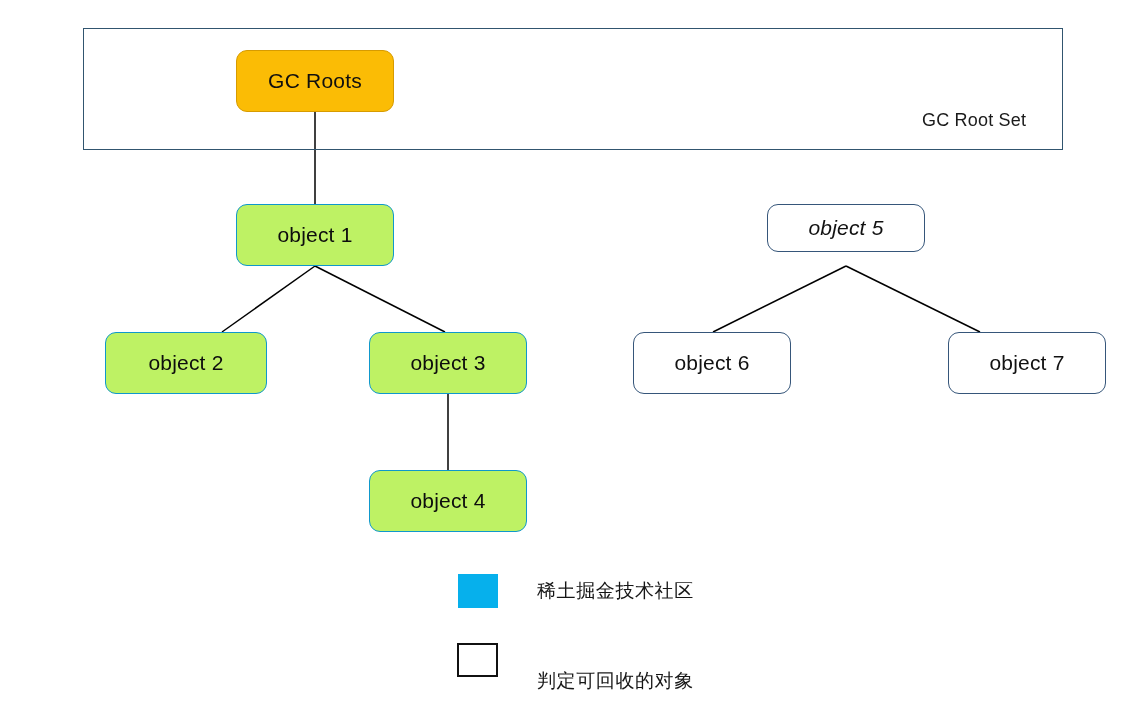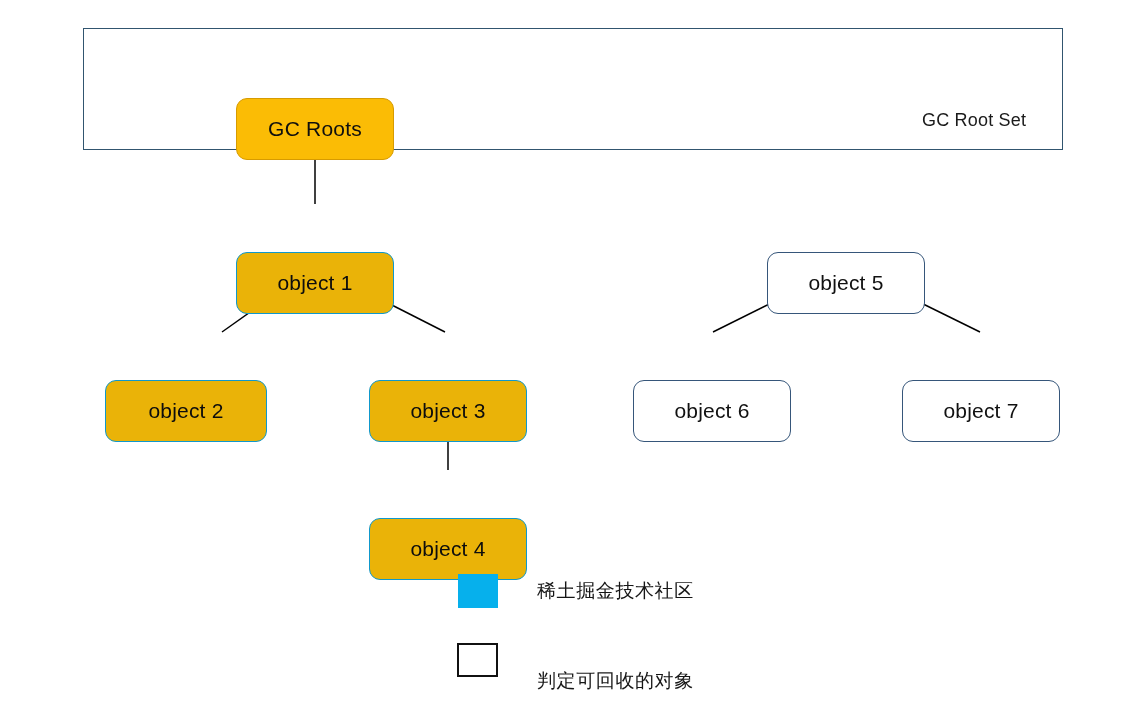--- a/index.html
+++ b/index.html
@@ -50,7 +50,6 @@
     letter-spacing: 0.2px;
     color: #111111;
     white-space: nowrap;
-    margin-top: 48px;
   }
   .node.root {
     background: #fbbc05;

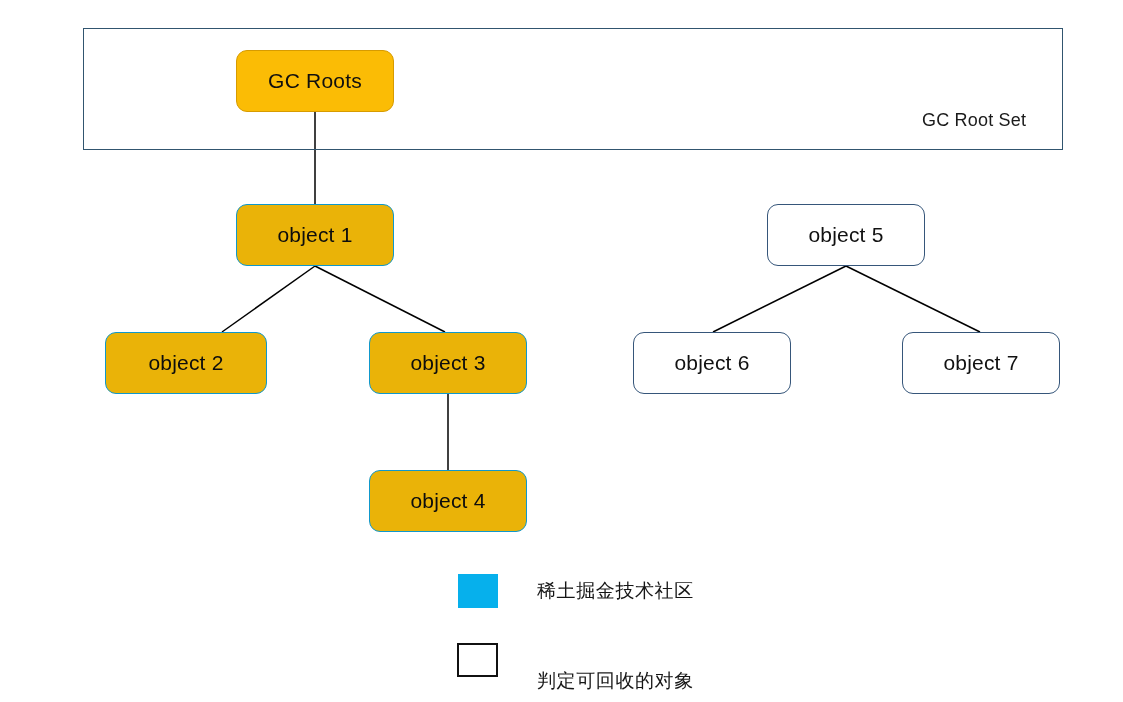--- a/index.html
+++ b/index.html
@@ -57,7 +57,7 @@
     color: #0f0f0f;
   }
   .node.alive {
-    background: #eab308;
+    background: #bef264;
     border: 1.3px solid #0f98cc;
     color: #0d0d0d;
     text-align: center;

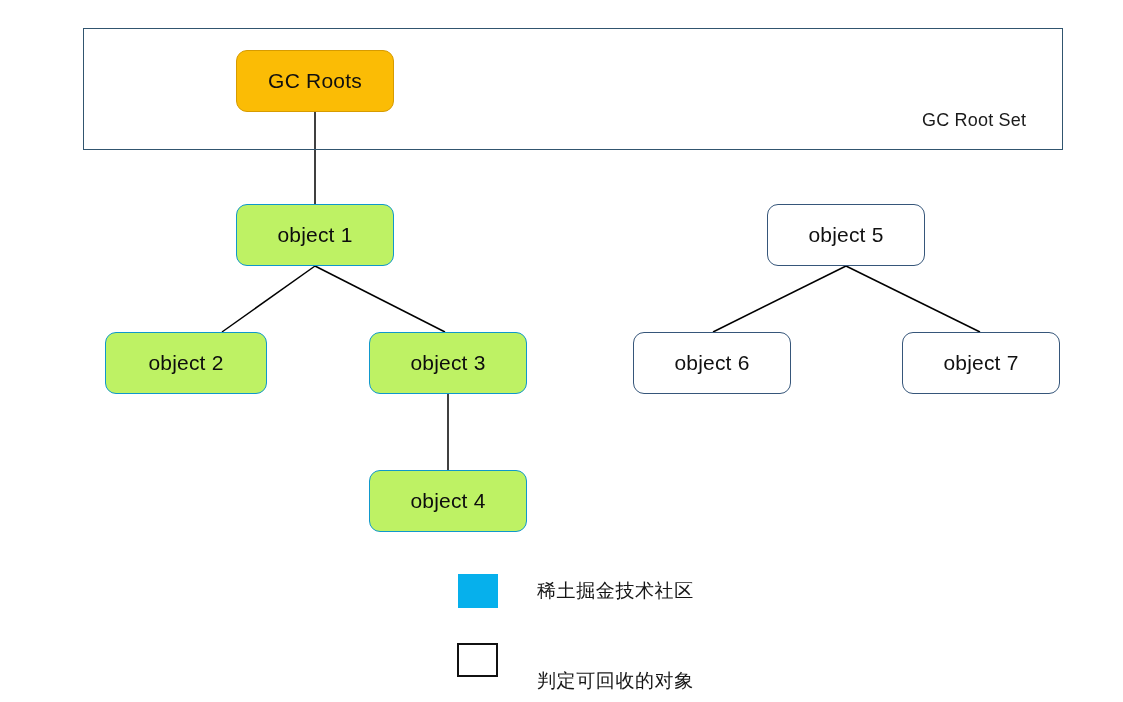--- a/index.html
+++ b/index.html
@@ -128,7 +128,7 @@
       <div class="node alive" style="left: 369px; top: 470px; width: 158px; height: 62px;">
         <span>object 4</span>
       </div>
-      <div class="node collectable" style="left: 767px; top: 204px; width: 158px; height: 62px;">
+      <div class="node collectable" style="left: 767px; top: 204px; width: 158px; height: 48px; font-style: italic;">
         <span>object 5</span>
       </div>
       <div class="node collectable" style="left: 633px; top: 332px; width: 158px; height: 62px; justify-content: center;">

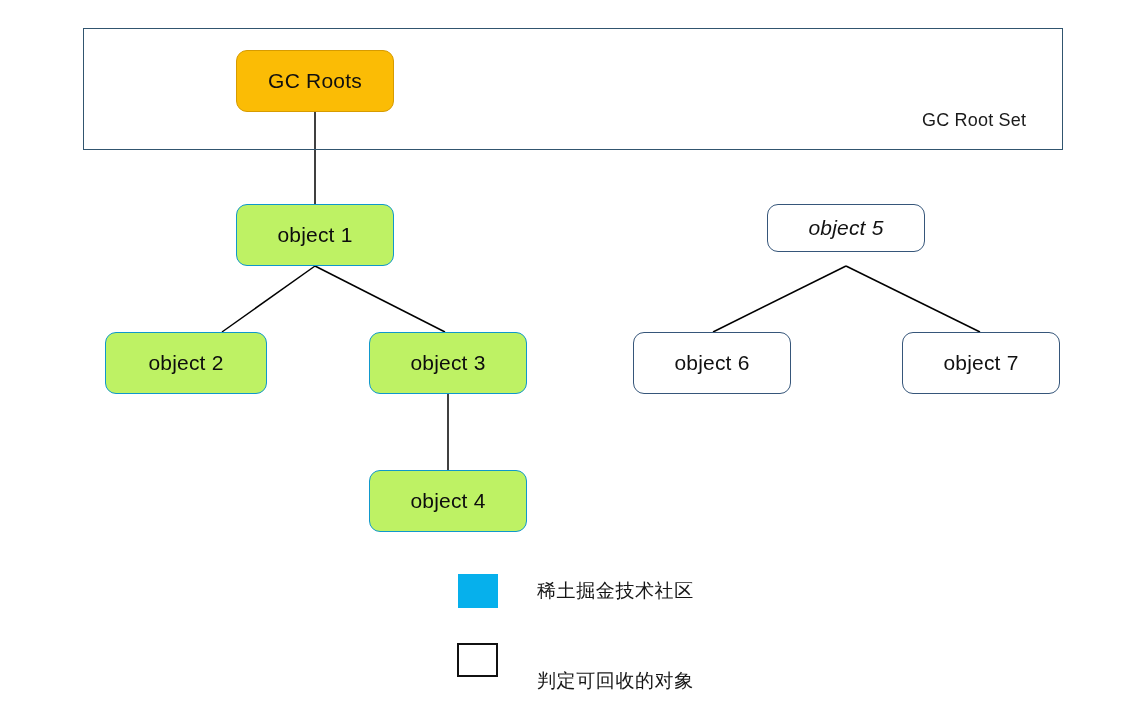--- a/index.html
+++ b/index.html
@@ -134,7 +134,7 @@
       <div class="node collectable" style="left: 633px; top: 332px; width: 158px; height: 62px; justify-content: center;">
         <span>object 6</span>
       </div>
-      <div class="node collectable" style="left: 902px; top: 332px; width: 158px; height: 62px;">
+      <div class="node collectable" style="left: 948px; top: 332px; width: 158px; height: 62px;">
         <span>object 7</span>
       </div>
     </div>

